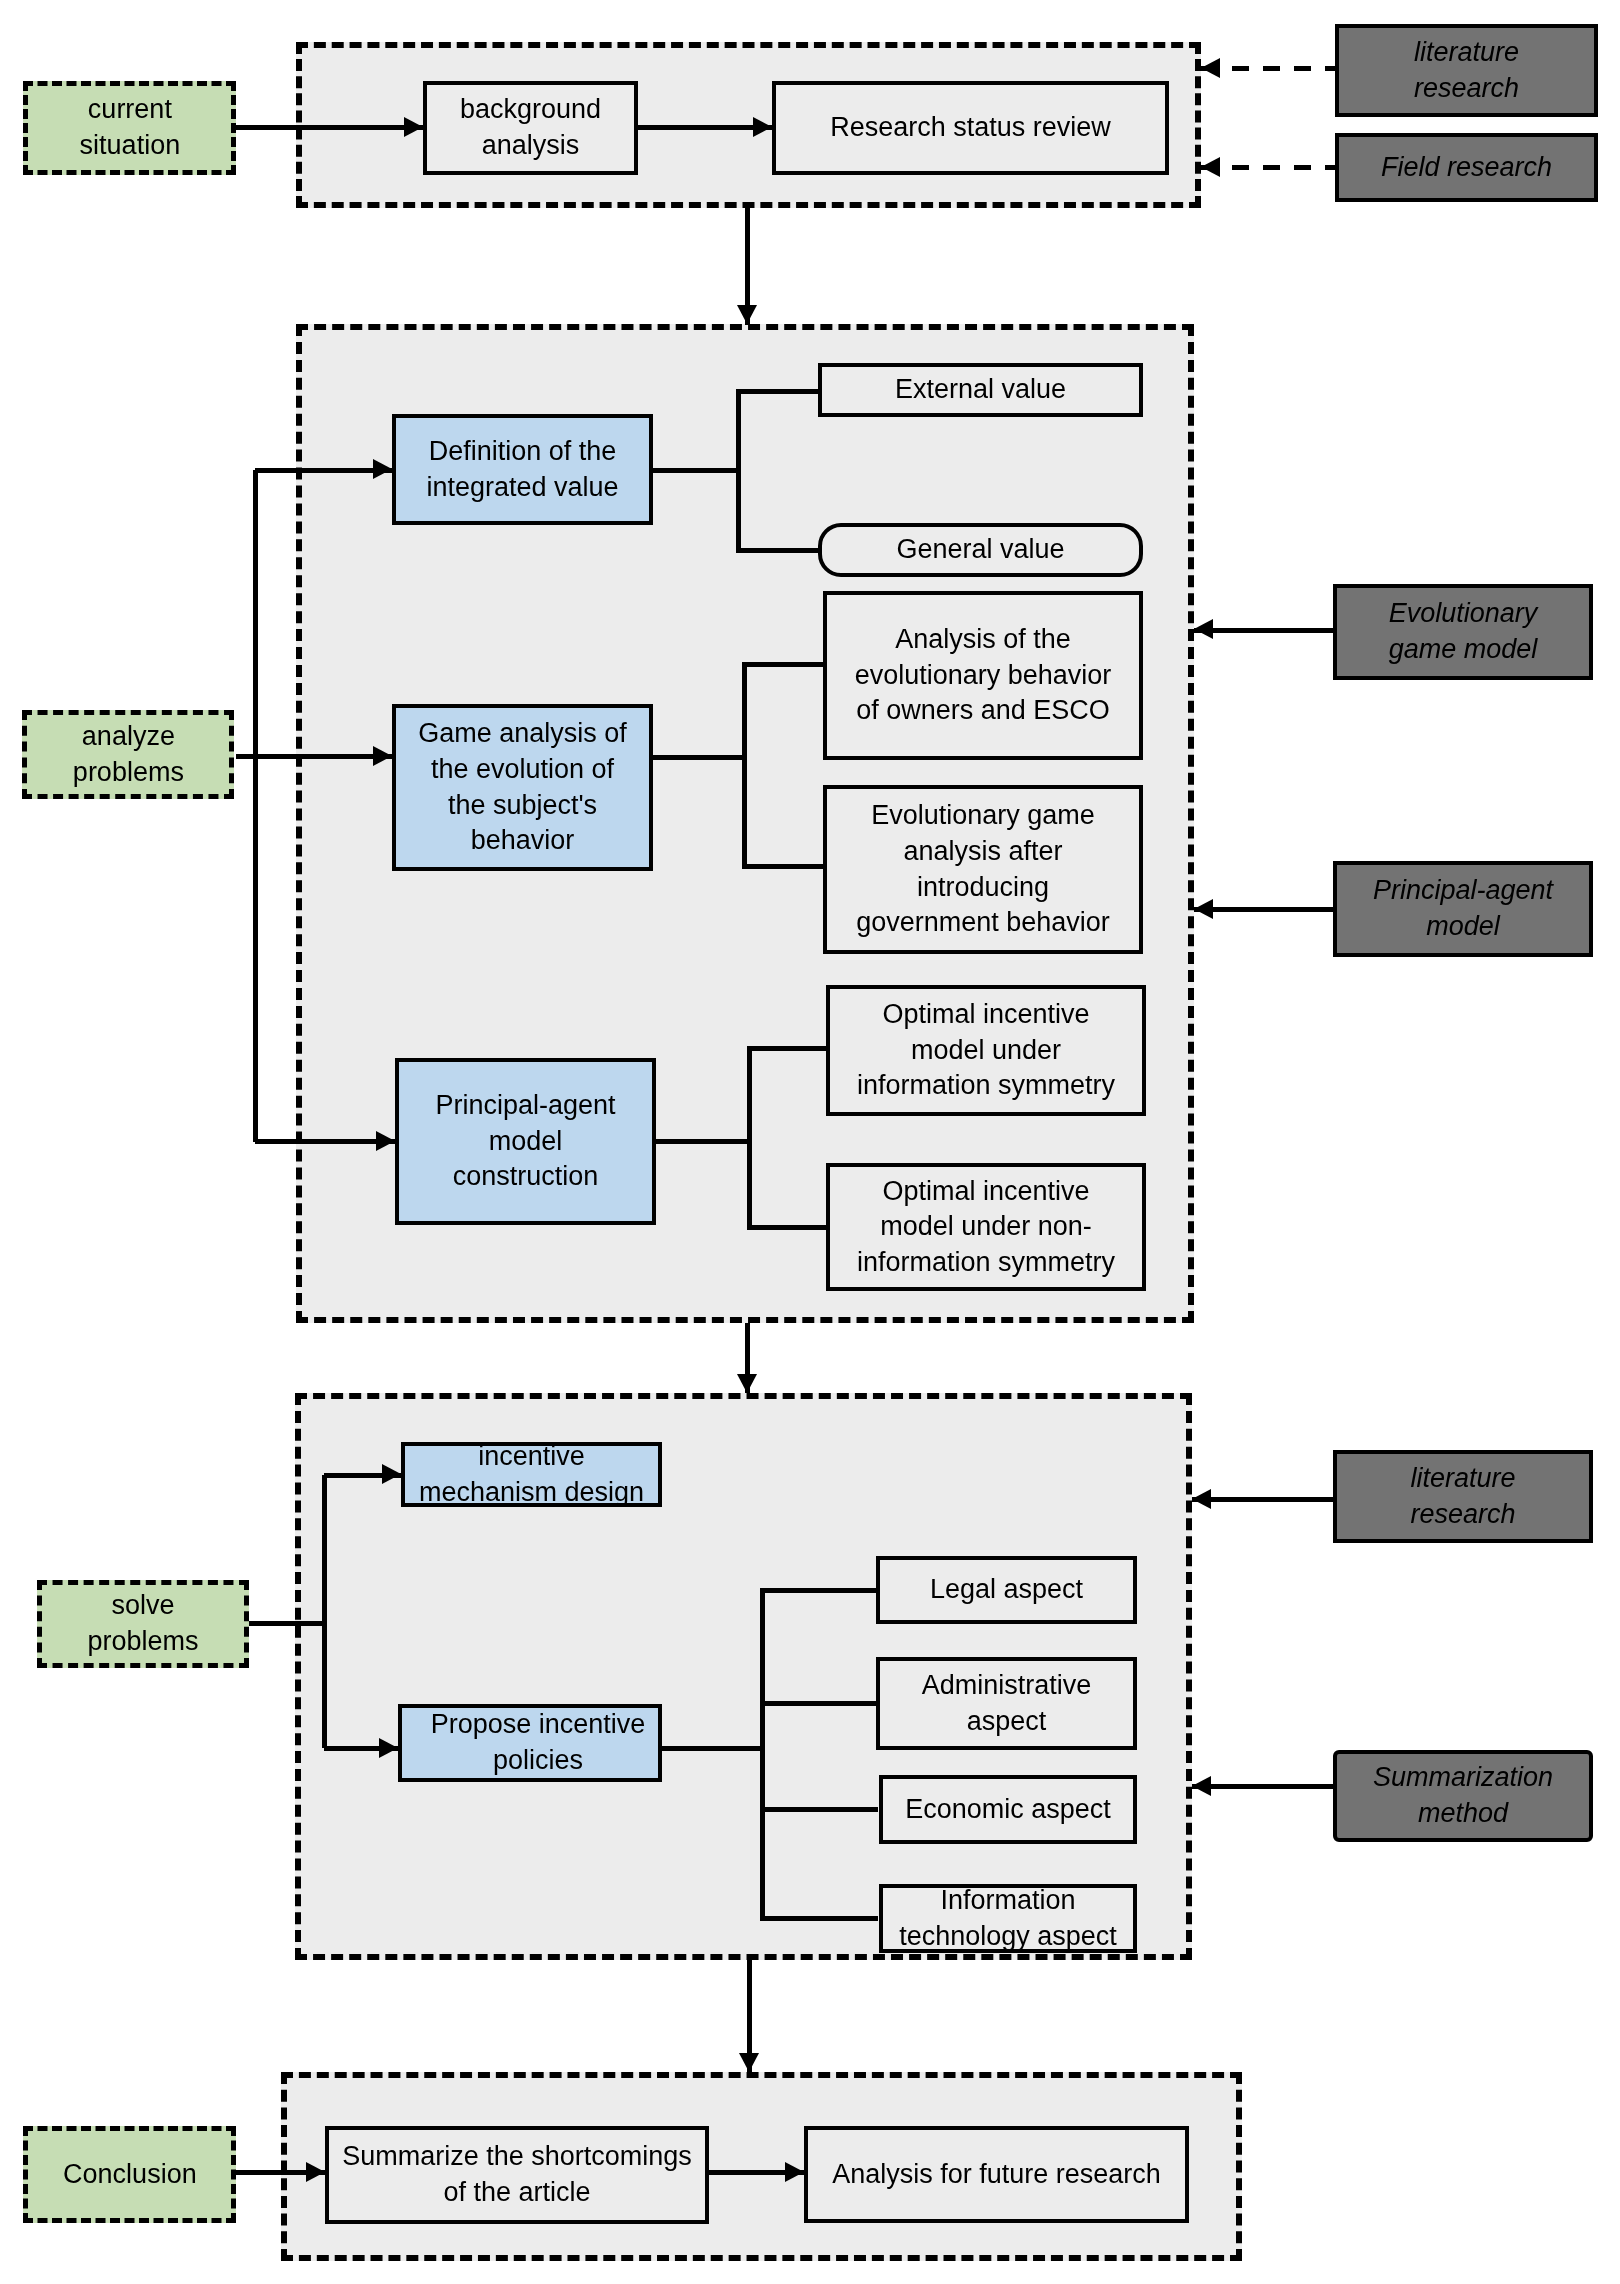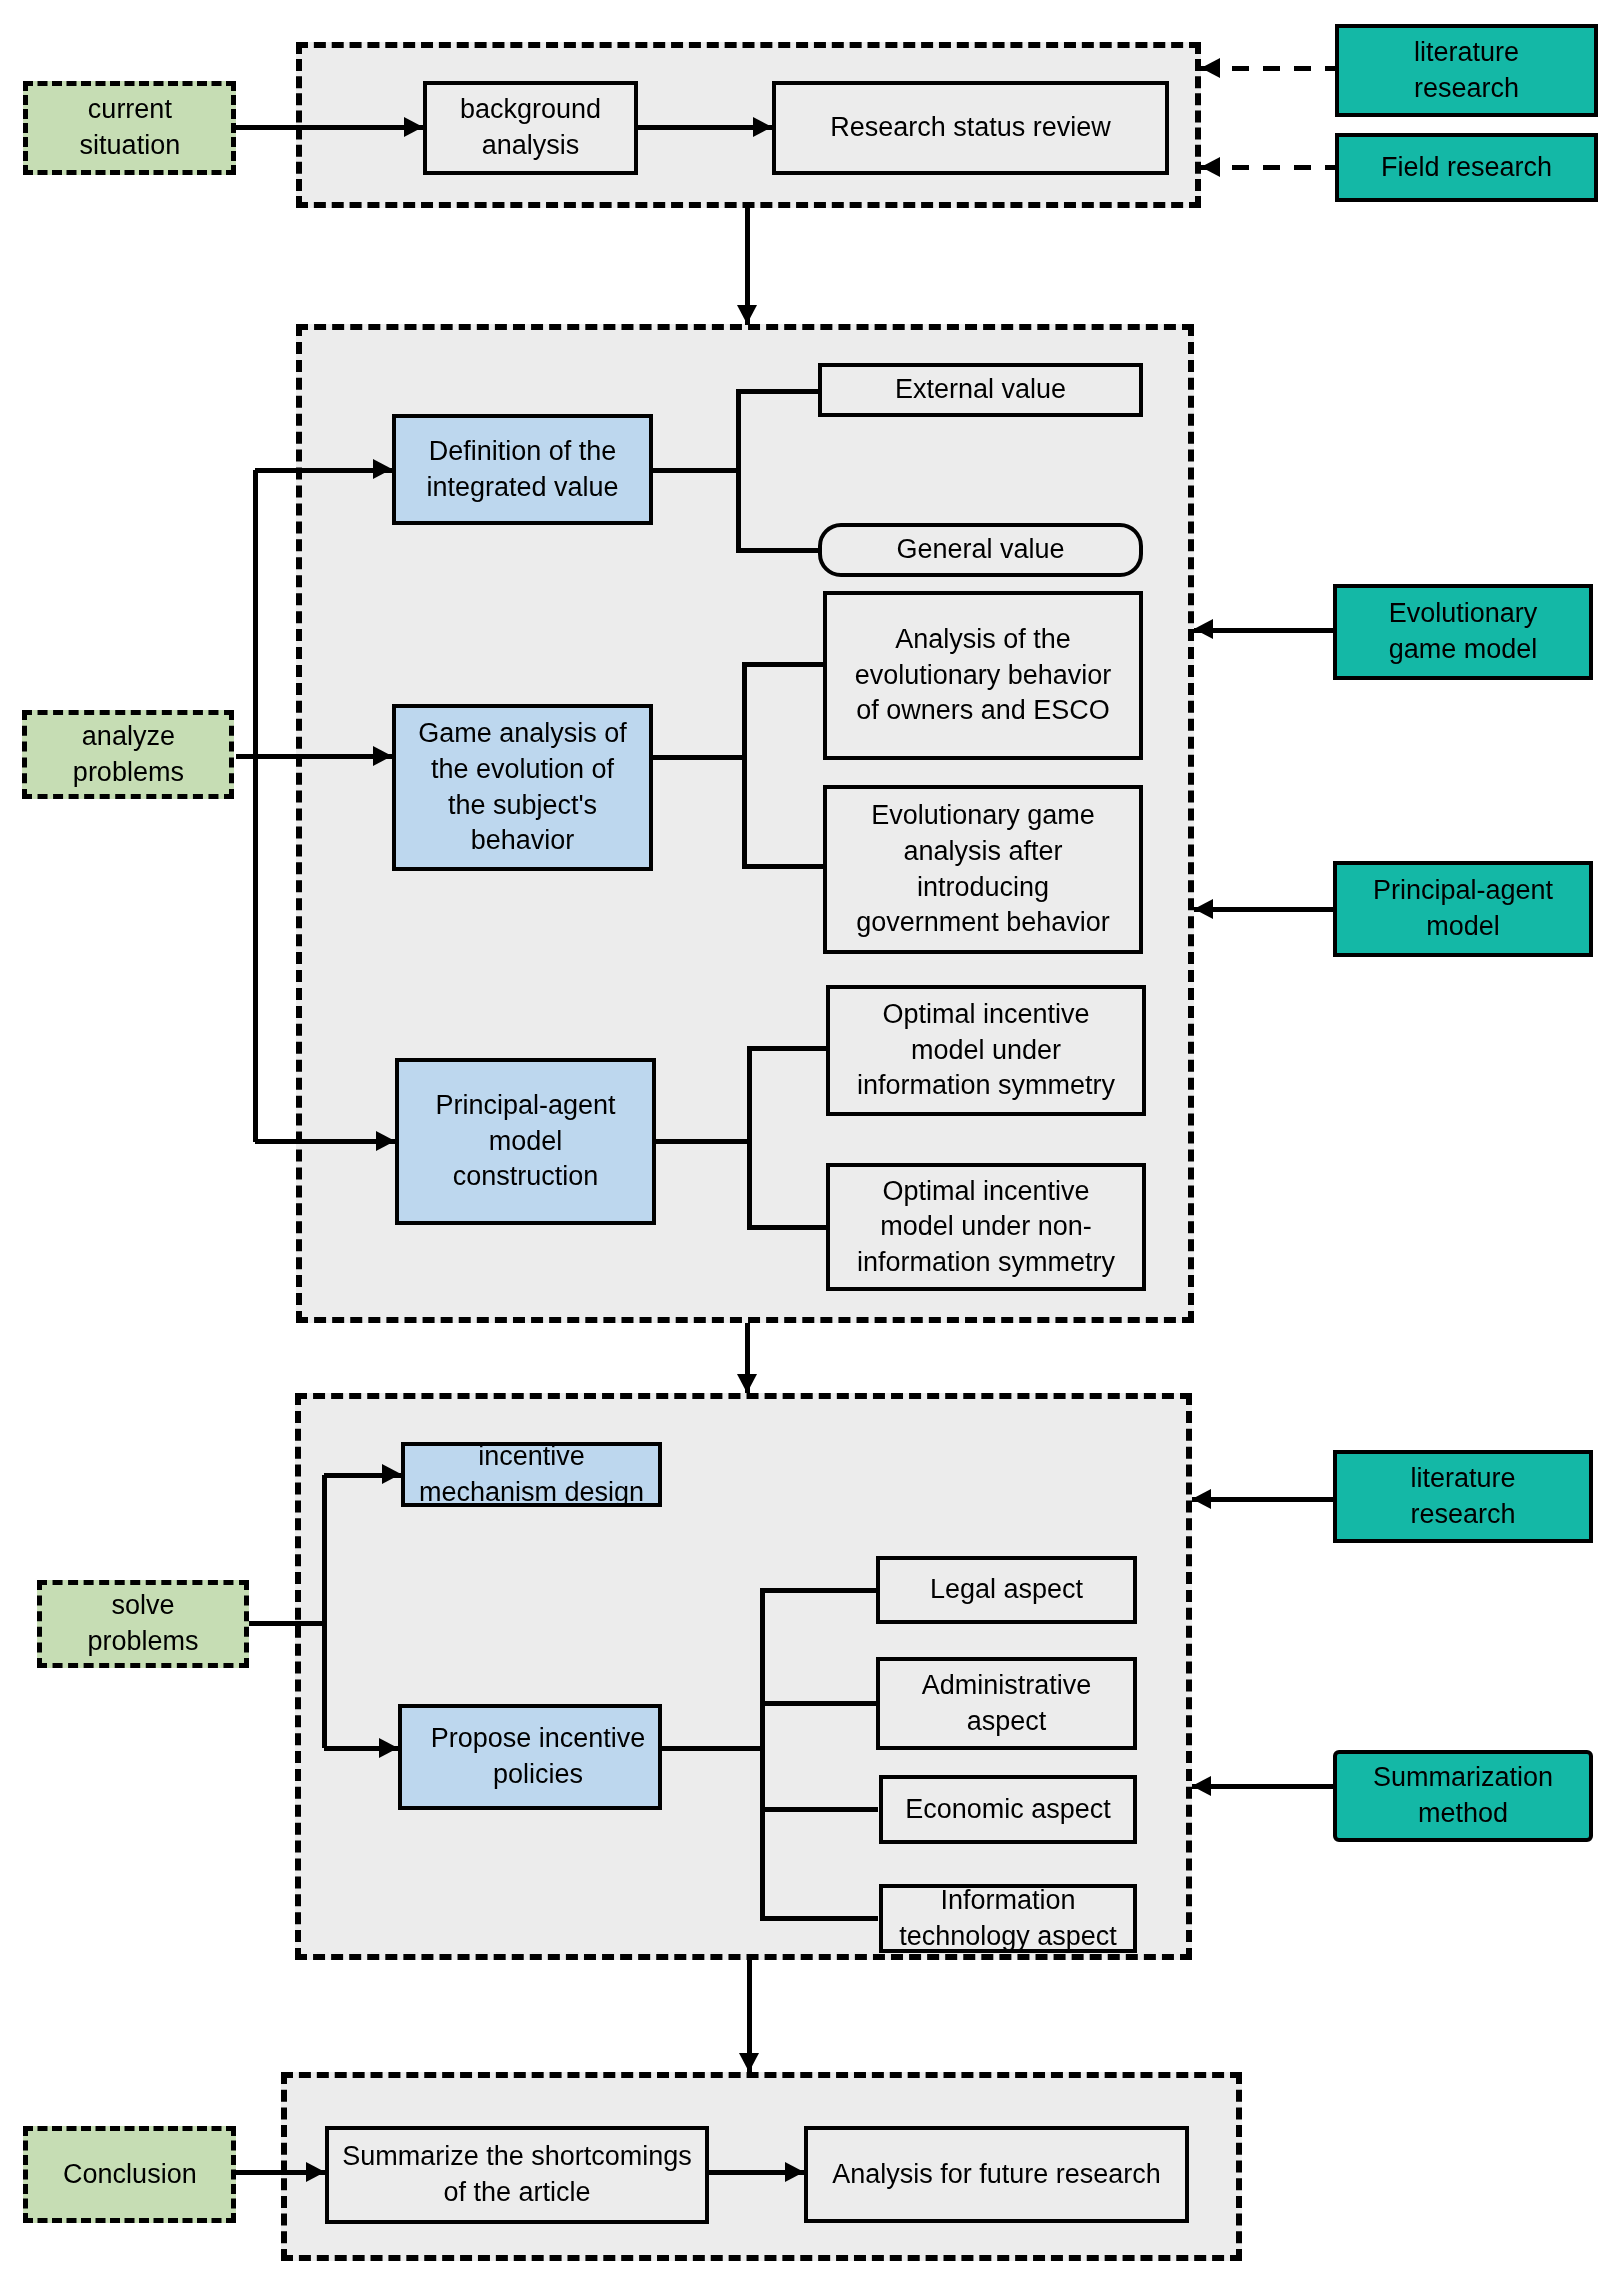--- a/index.html
+++ b/index.html
@@ -16,7 +16,7 @@
   .plain  { background:#ececec; border:4.8px solid #000; }
   .green  { background:#c6ddb4; border:5.3px dashed #000; }
   .blue   { background:#bdd7ee; border:4.8px solid #000; }
-  .orange { background:#14b8a6; border:4.8px solid #000; }
+  .orange { background:#737373; border:4.8px solid #000;font-style:italic; }
   .hline { position:absolute; height:4.8px; background:#000; }
   .vline { position:absolute; width:4.8px; background:#000; }
   .hdash { position:absolute; height:4.8px;

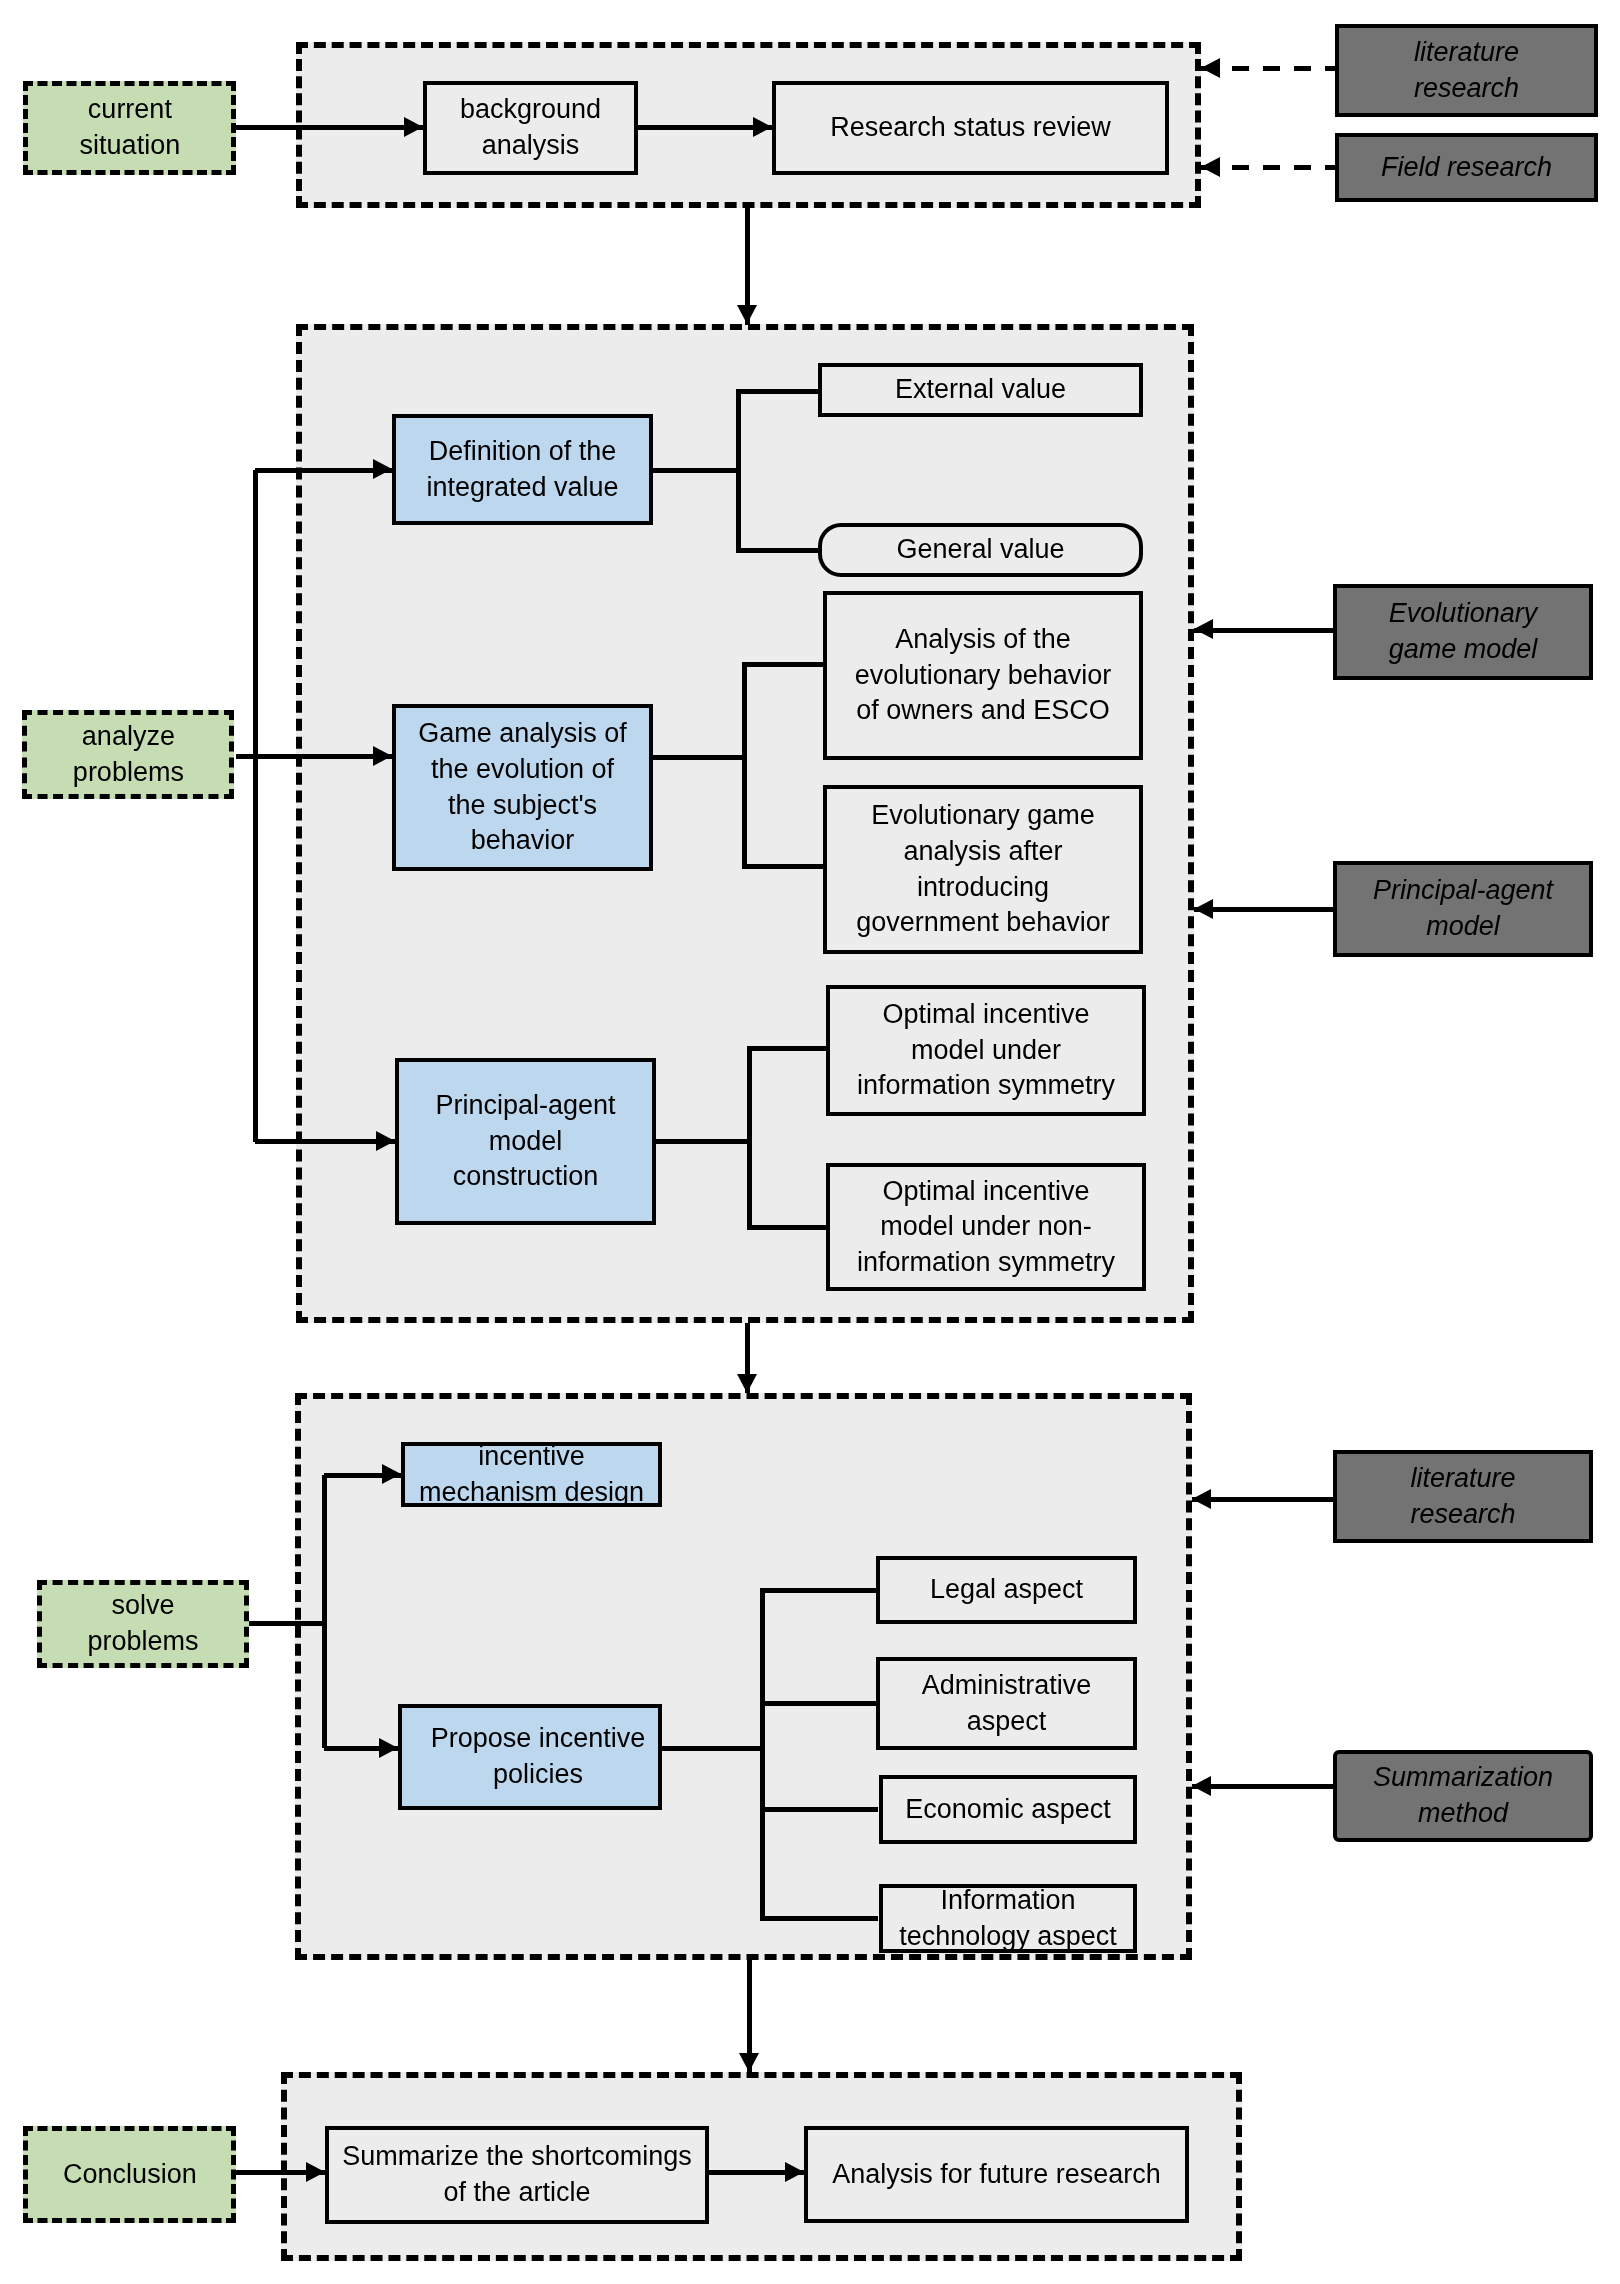--- a/index.html
+++ b/index.html
@@ -149,7 +149,7 @@
 problems</div>
   <div class="box blue" style="left:401px;top:1442px;width:261px;height:65px;">incentive
 mechanism design</div>
-  <div class="box blue" style="left:398px;top:1704px;width:264px;height:106px;padding-left:16px;">Propose incentive
+  <div class="box blue" style="left:398px;top:1704px;width:264px;height:78px;padding-left:16px;">Propose incentive
 policies</div>
   <div class="box plain" style="left:876px;top:1556px;width:261px;height:68px;">Legal aspect</div>
   <div class="box plain" style="left:876px;top:1657px;width:261px;height:93px;">Administrative

